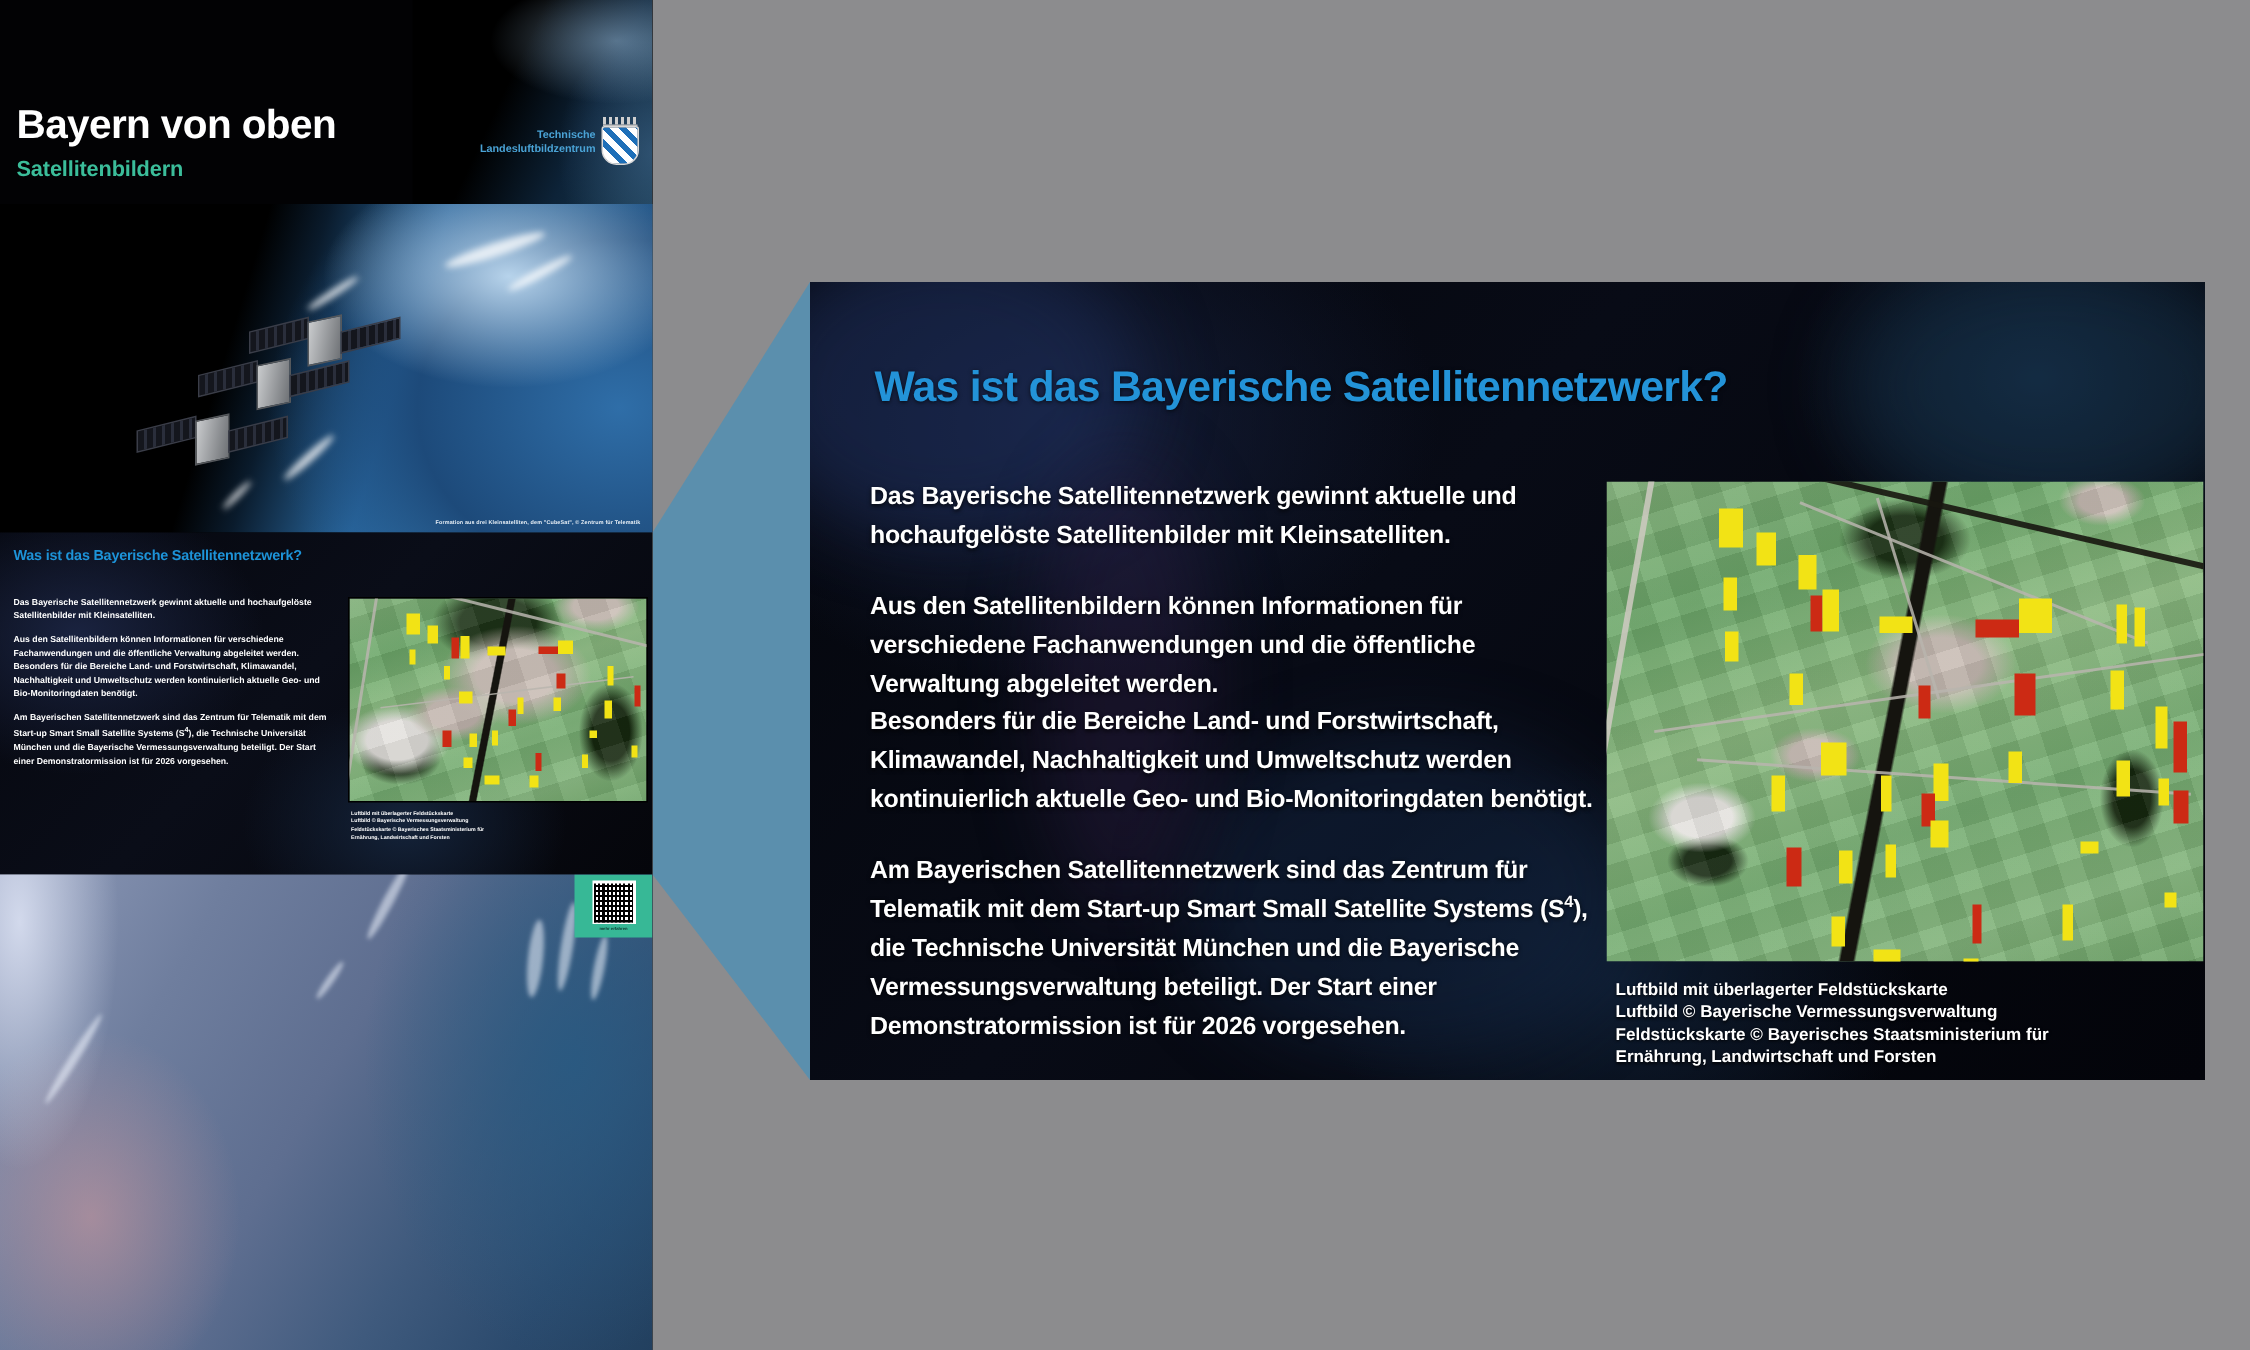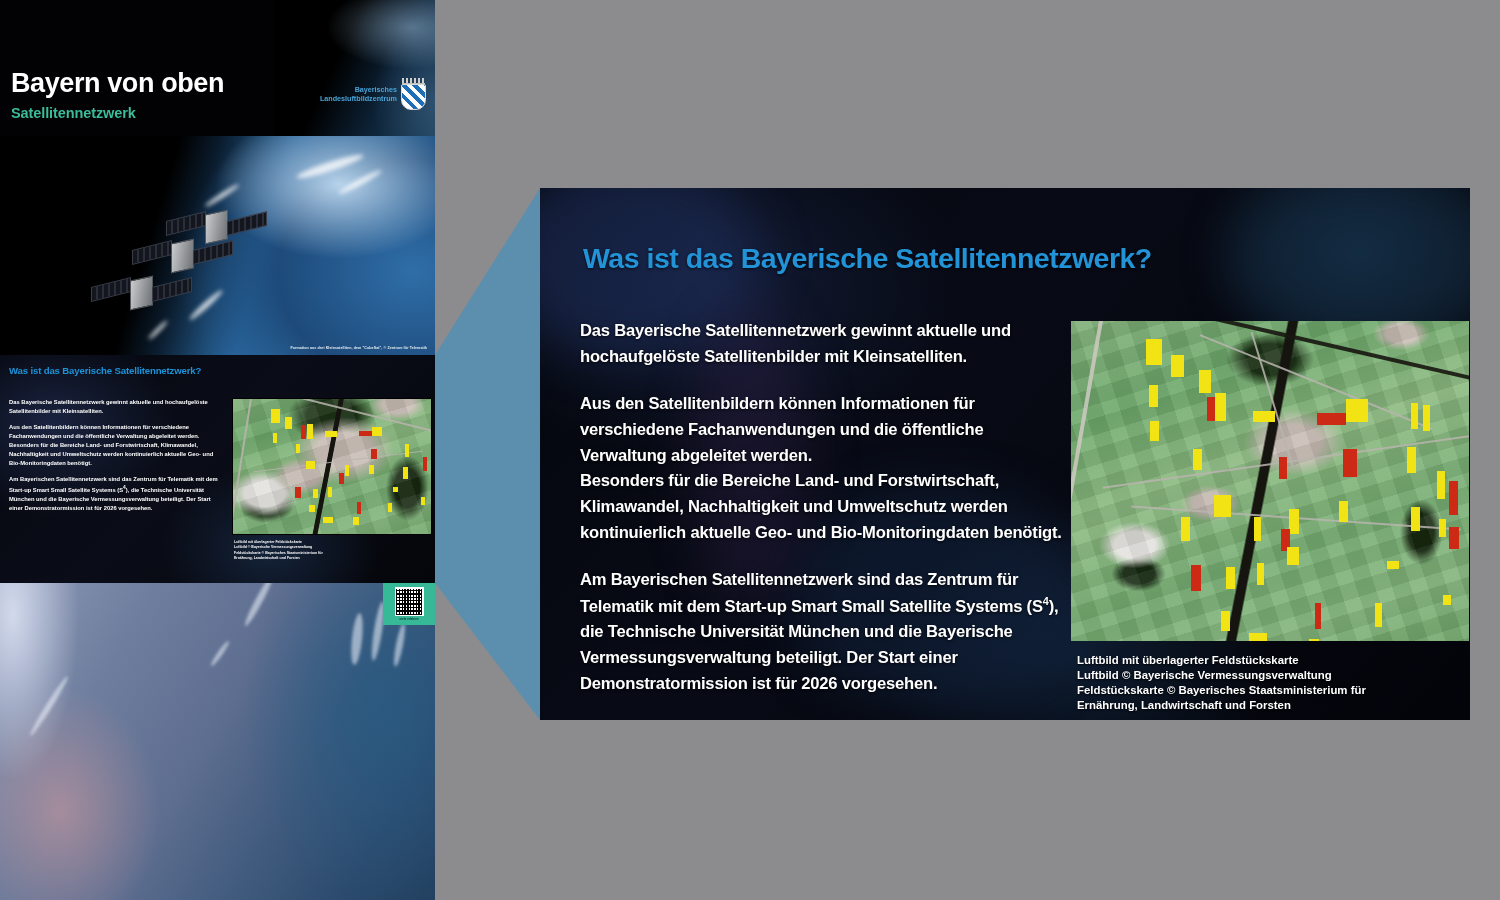--- a/index.html
+++ b/index.html
@@ -242,7 +242,7 @@
     <div id="poster-subtitle">Satellitennetzwerk</div>
     <div id="poster-logo">
       <div class="logo-text">
-        <div>Bayerisches</div>
+        <div>Technische</div>
         <div>Landesluftbildzentrum</div>
       </div>
       <div class="bav-shield">

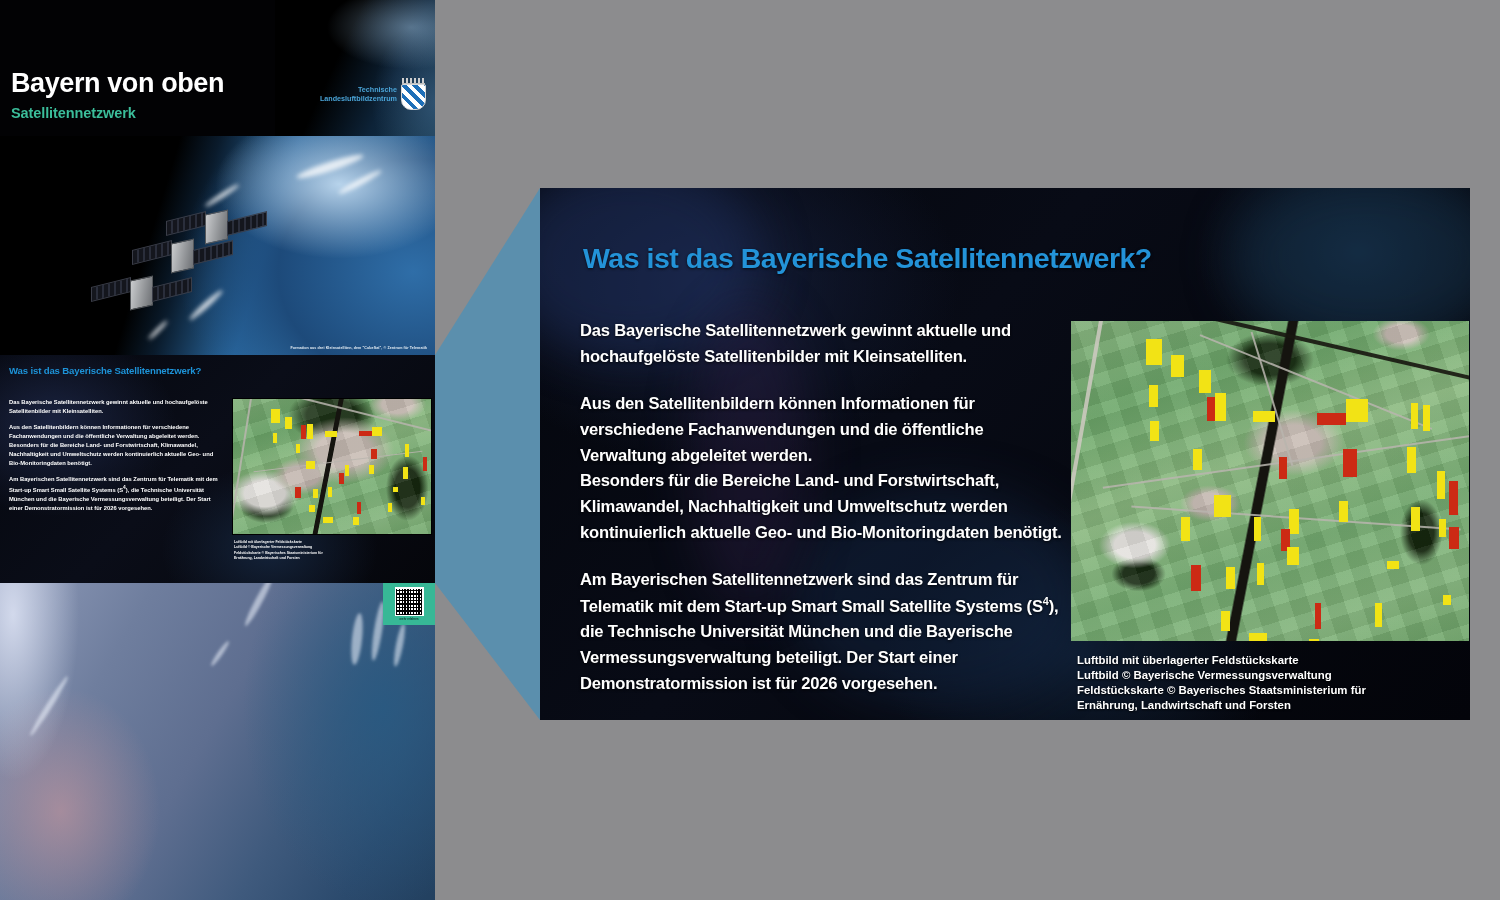--- a/index.html
+++ b/index.html
@@ -239,7 +239,7 @@
   <div id="poster-header">
     <div class="hdr-space"></div>
     <div id="poster-title">Bayern von oben</div>
-    <div id="poster-subtitle">Satellitennetzwerk</div>
+    <div id="poster-subtitle">Satellitenbildern</div>
     <div id="poster-logo">
       <div class="logo-text">
         <div>Technische</div>

